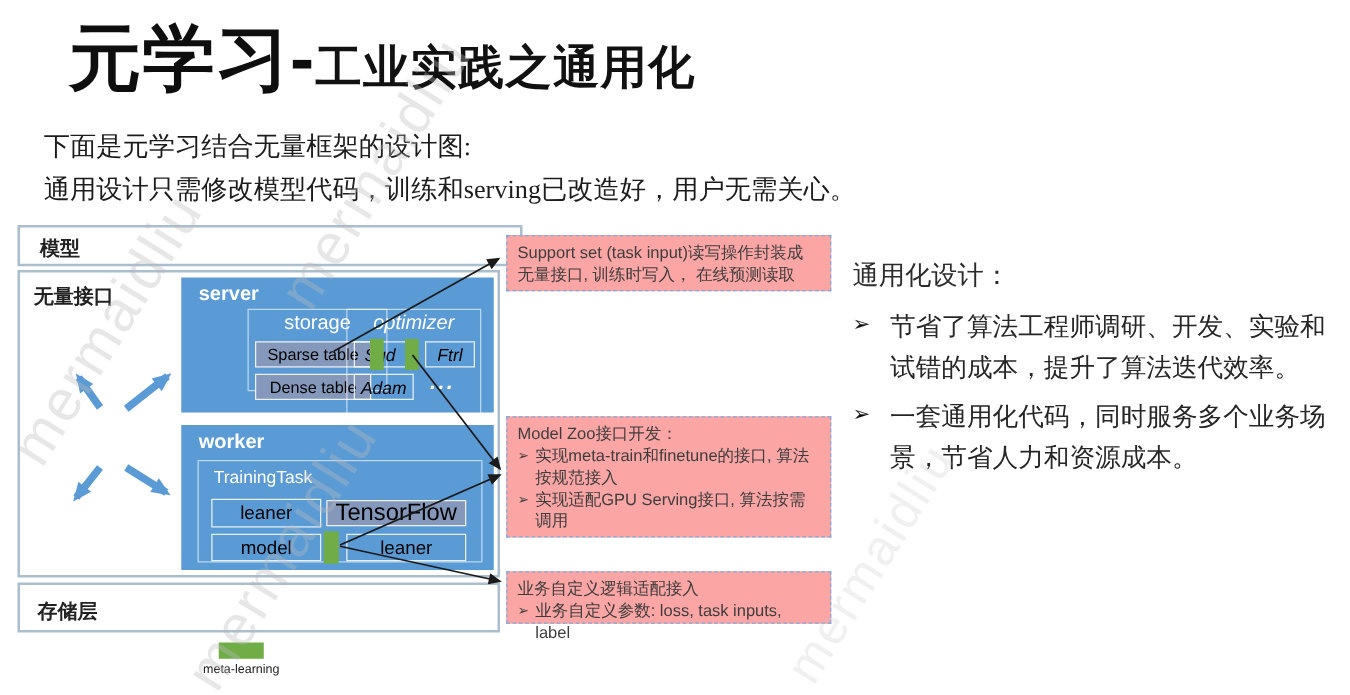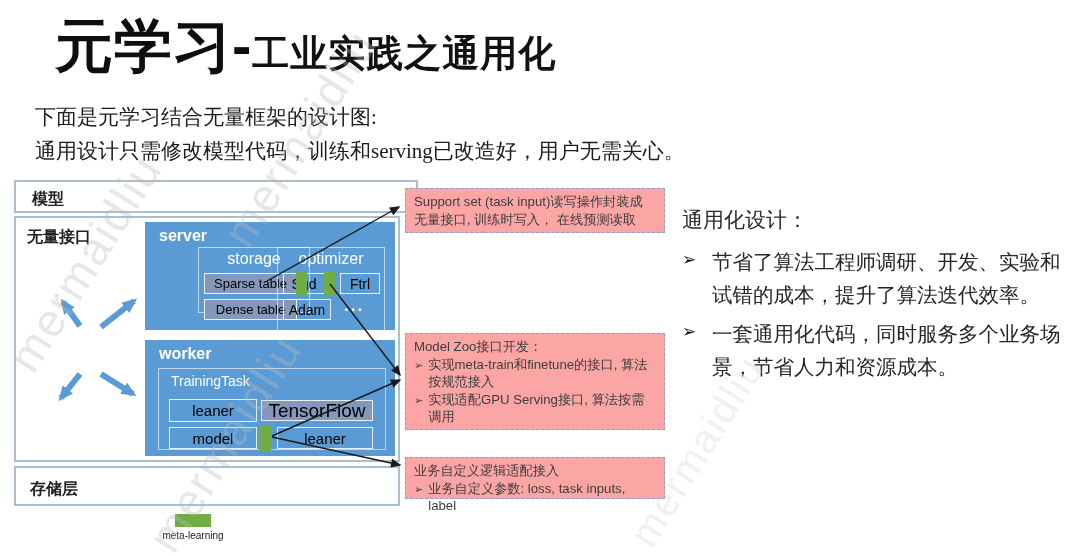--- a/index.html
+++ b/index.html
@@ -100,7 +100,7 @@
       <div class="mark" style="left:97px;top:23px;width:11px;height:25px;"></div>
       <div class="item gray" style="left:5px;top:51px;width:93px;height:21px;font-size:13px;">Dense table</div>
     </div>
-    <div class="grp" style="left:132px;top:25px;width:108px;height:98px;">
+    <div class="grp" style="left:132px;top:25px;width:108px;height:98px;font-style:italic;">
       <span class="grp-title">optimizer</span>
       <div class="item" style="left:5px;top:25px;width:42px;height:21px;">Sgd</div>
       <div class="mark" style="left:46px;top:23px;width:11px;height:25px;"></div>

